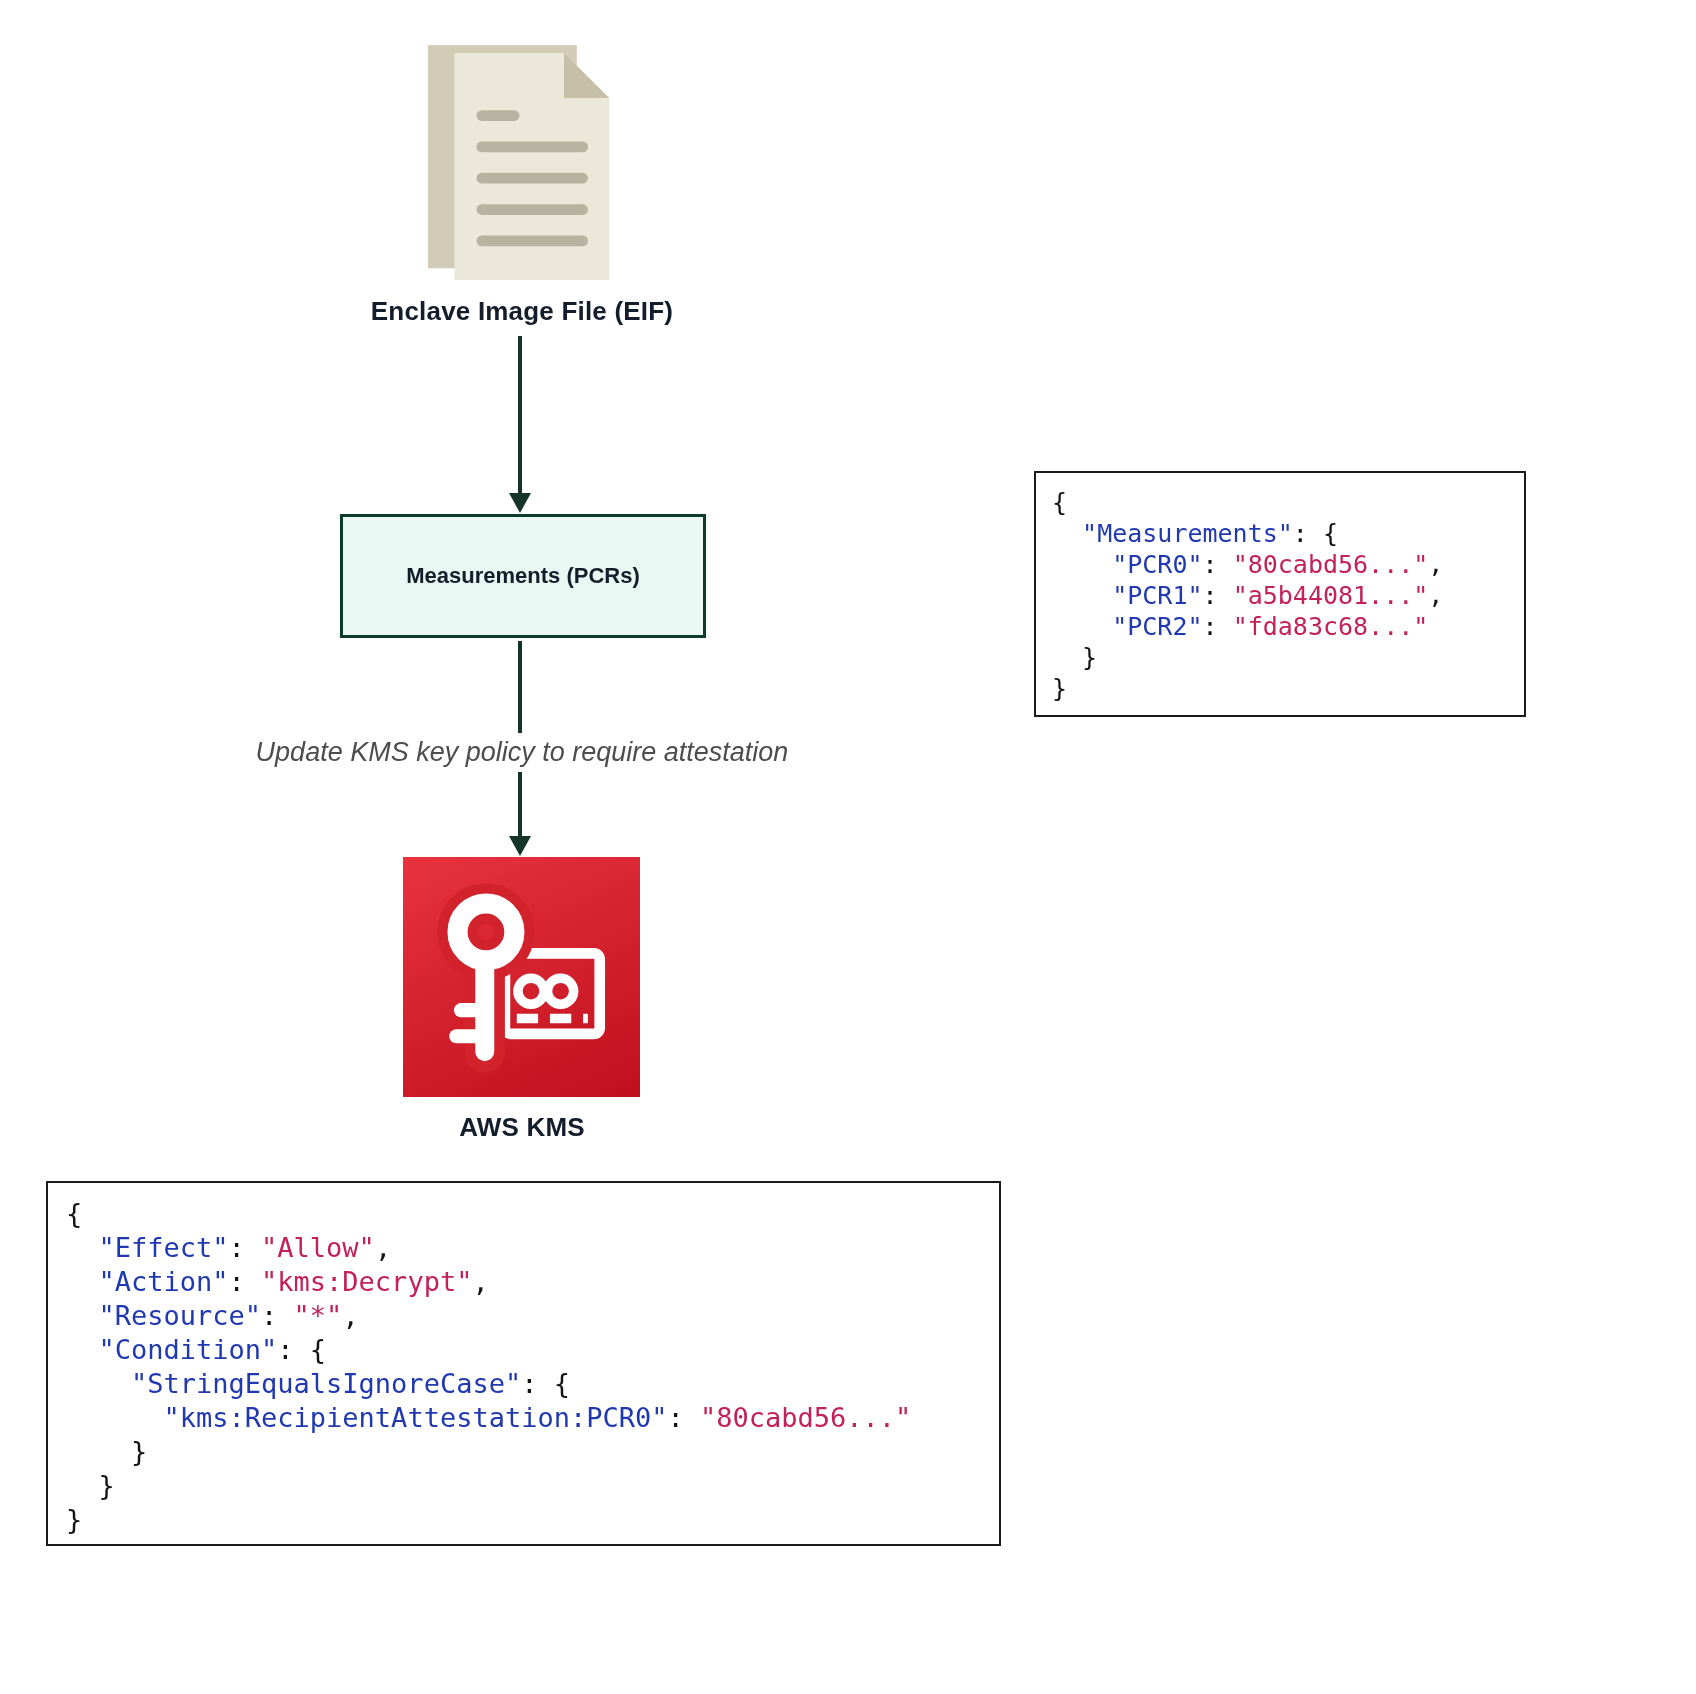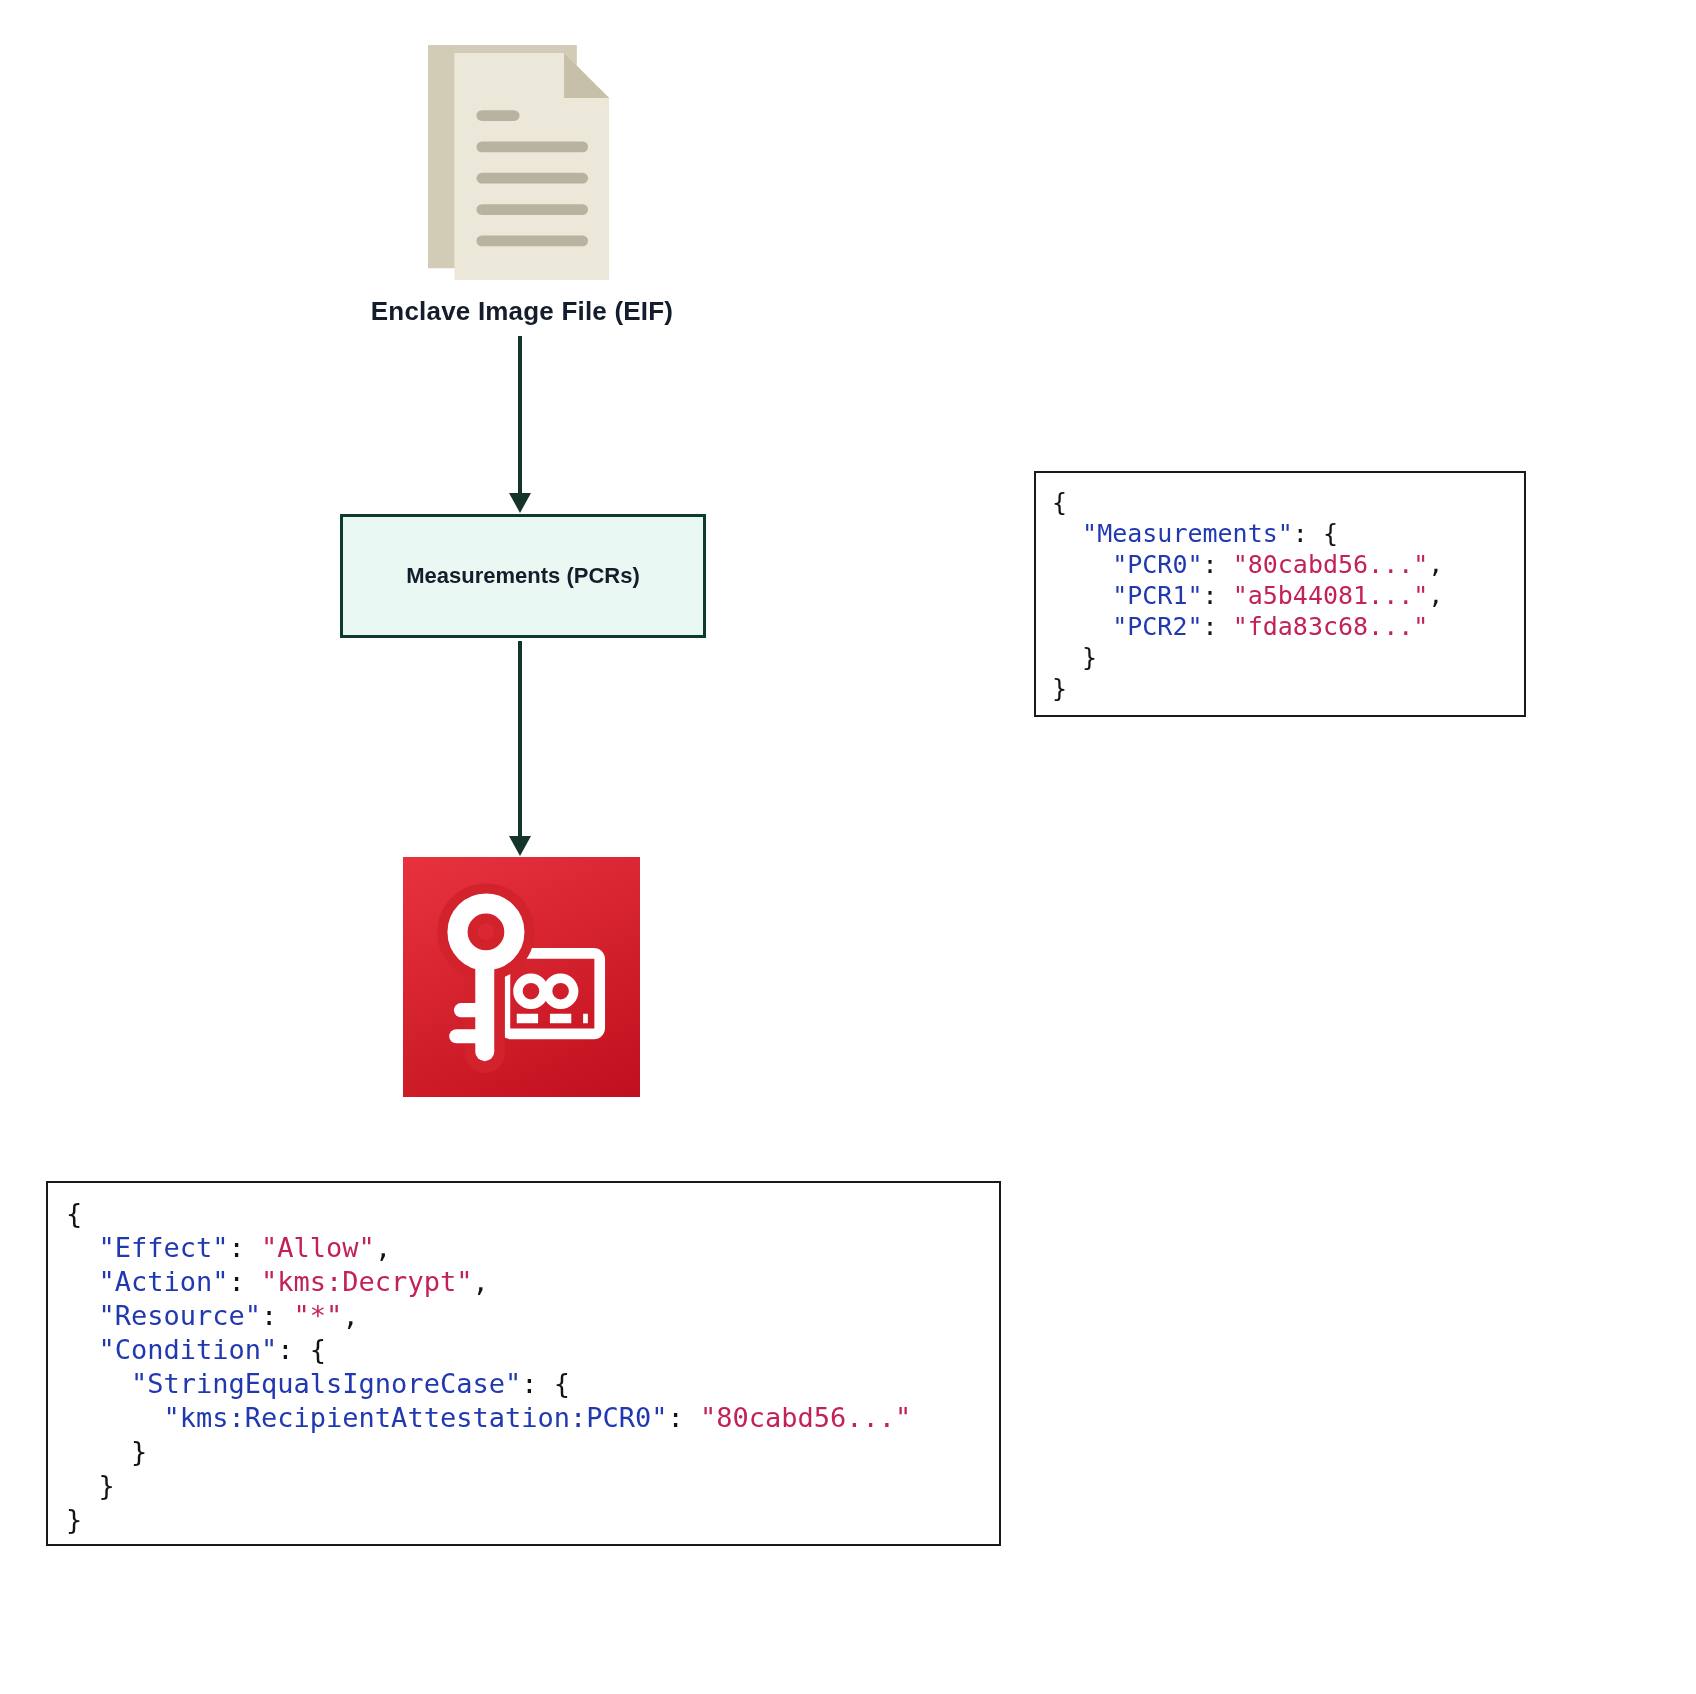--- a/index.html
+++ b/index.html
@@ -177,6 +177,7 @@
     <div class="head"></div>
   </div>
 
+  <div class="arrow-caption">Update KMS key policy to require attestation</div>
 
   <div class="kms-icon">
     <svg viewBox="0 0 100 100" aria-hidden="true">

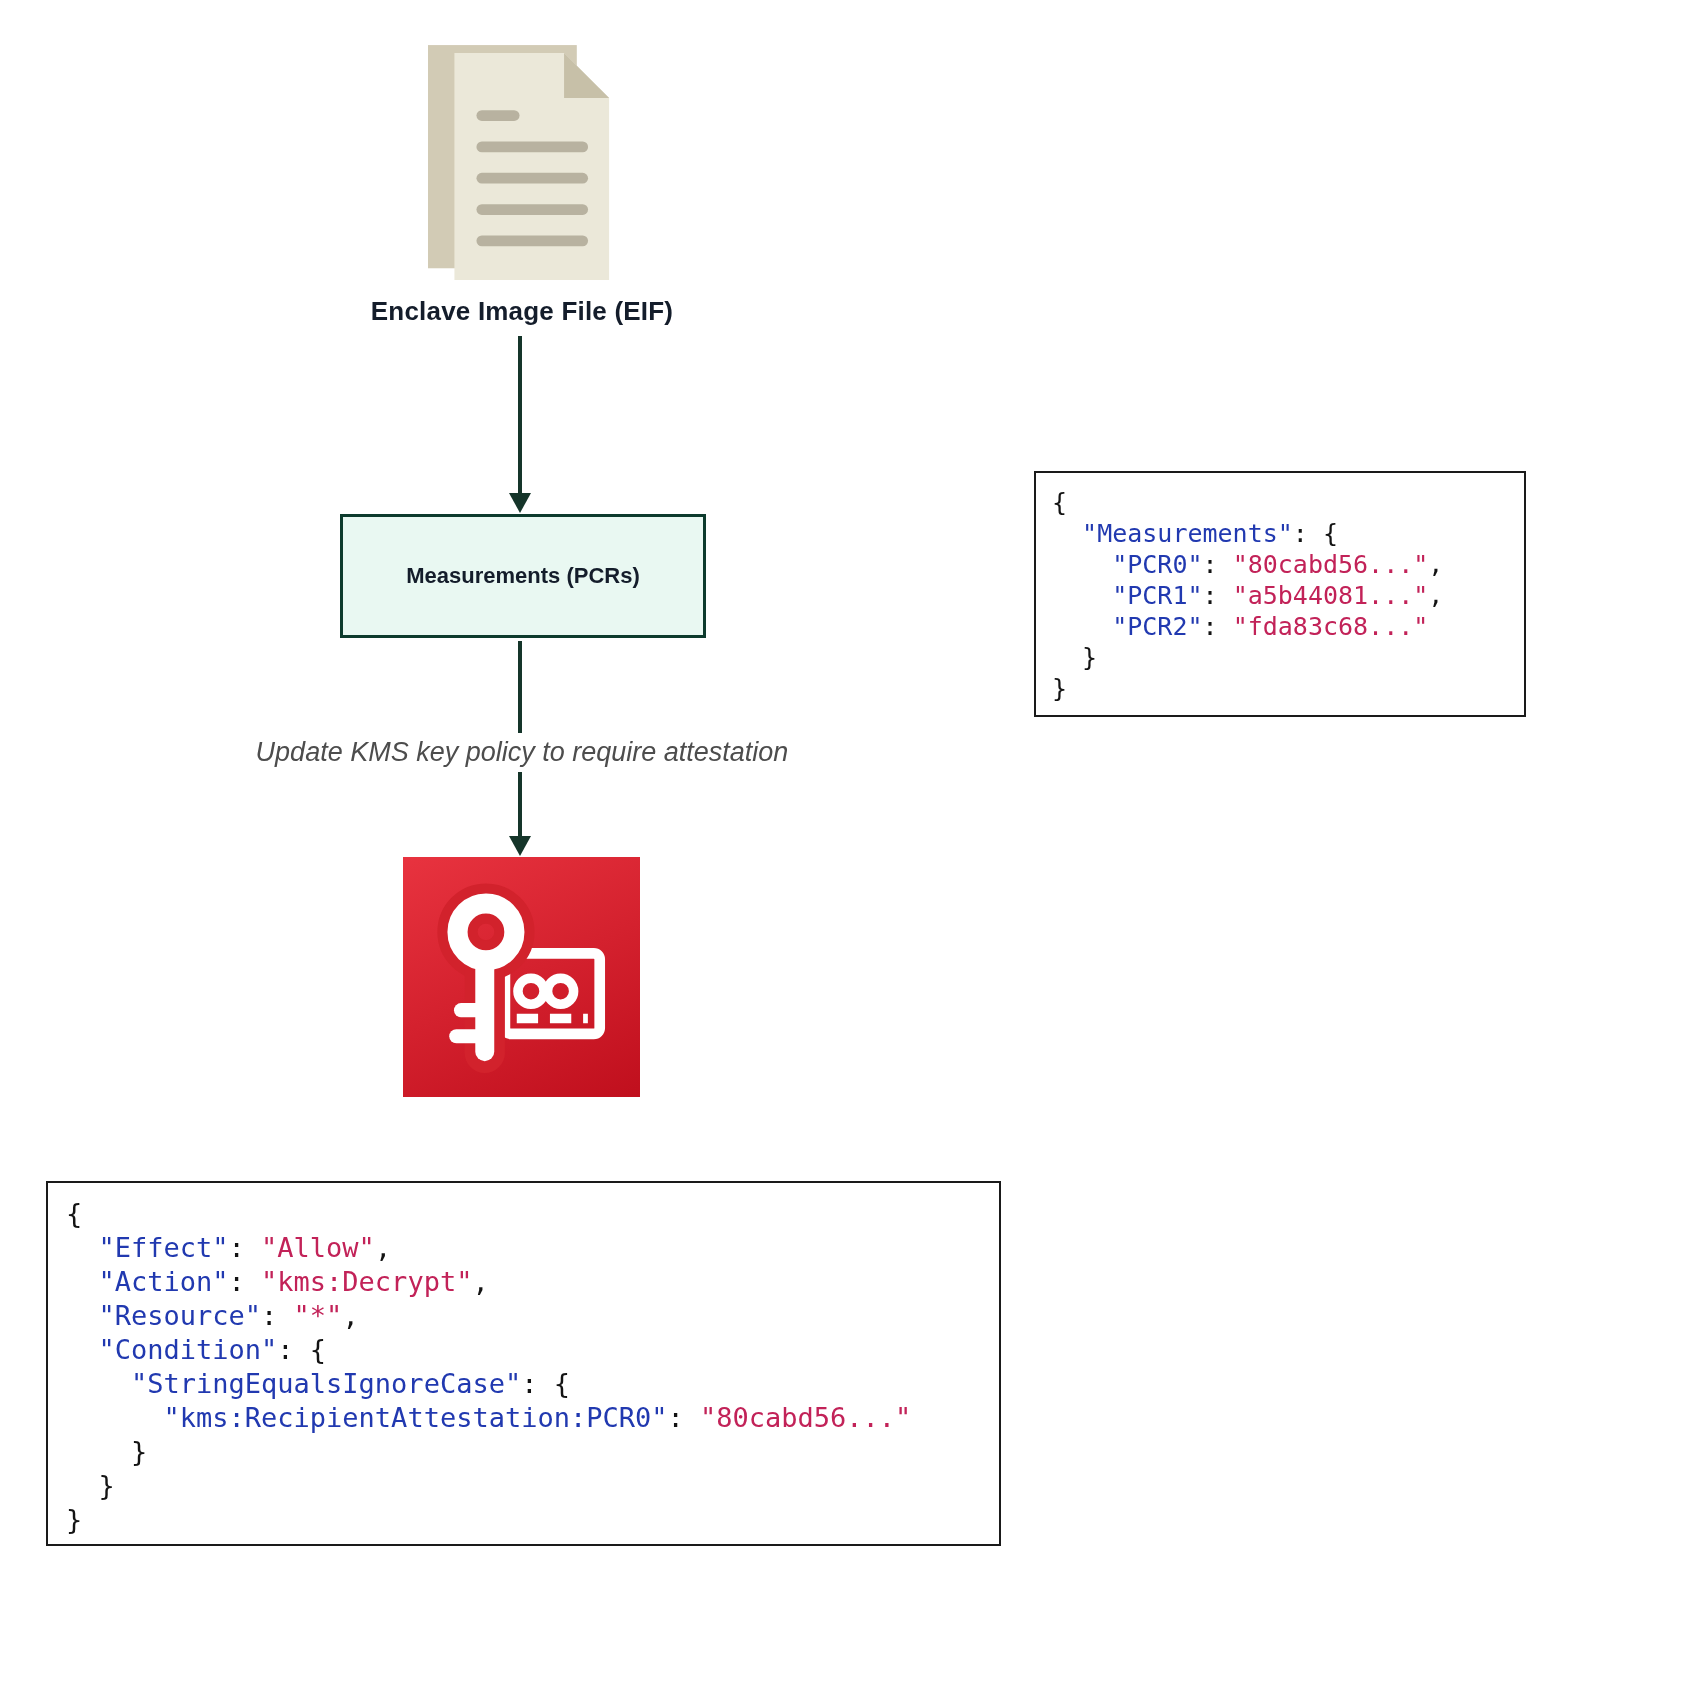--- a/index.html
+++ b/index.html
@@ -203,6 +203,7 @@
     </svg>
   </div>
 
+  <div class="node-label kms-label">AWS KMS</div>
 
   <pre class="code code-measurements"><div><span class="tok-p">{</span></div><div><span class="tok-p">  </span><span class="tok-k">"Measurements"</span><span class="tok-p">: {</span></div><div><span class="tok-p">    </span><span class="tok-k">"PCR0"</span><span class="tok-p">: </span><span class="tok-s">"80cabd56..."</span><span class="tok-p">,</span></div><div><span class="tok-p">    </span><span class="tok-k">"PCR1"</span><span class="tok-p">: </span><span class="tok-s">"a5b44081..."</span><span class="tok-p">,</span></div><div><span class="tok-p">    </span><span class="tok-k">"PCR2"</span><span class="tok-p">: </span><span class="tok-s">"fda83c68..."</span></div><div><span class="tok-p">  }</span></div><div><span class="tok-p">}</span></div></pre>
 

